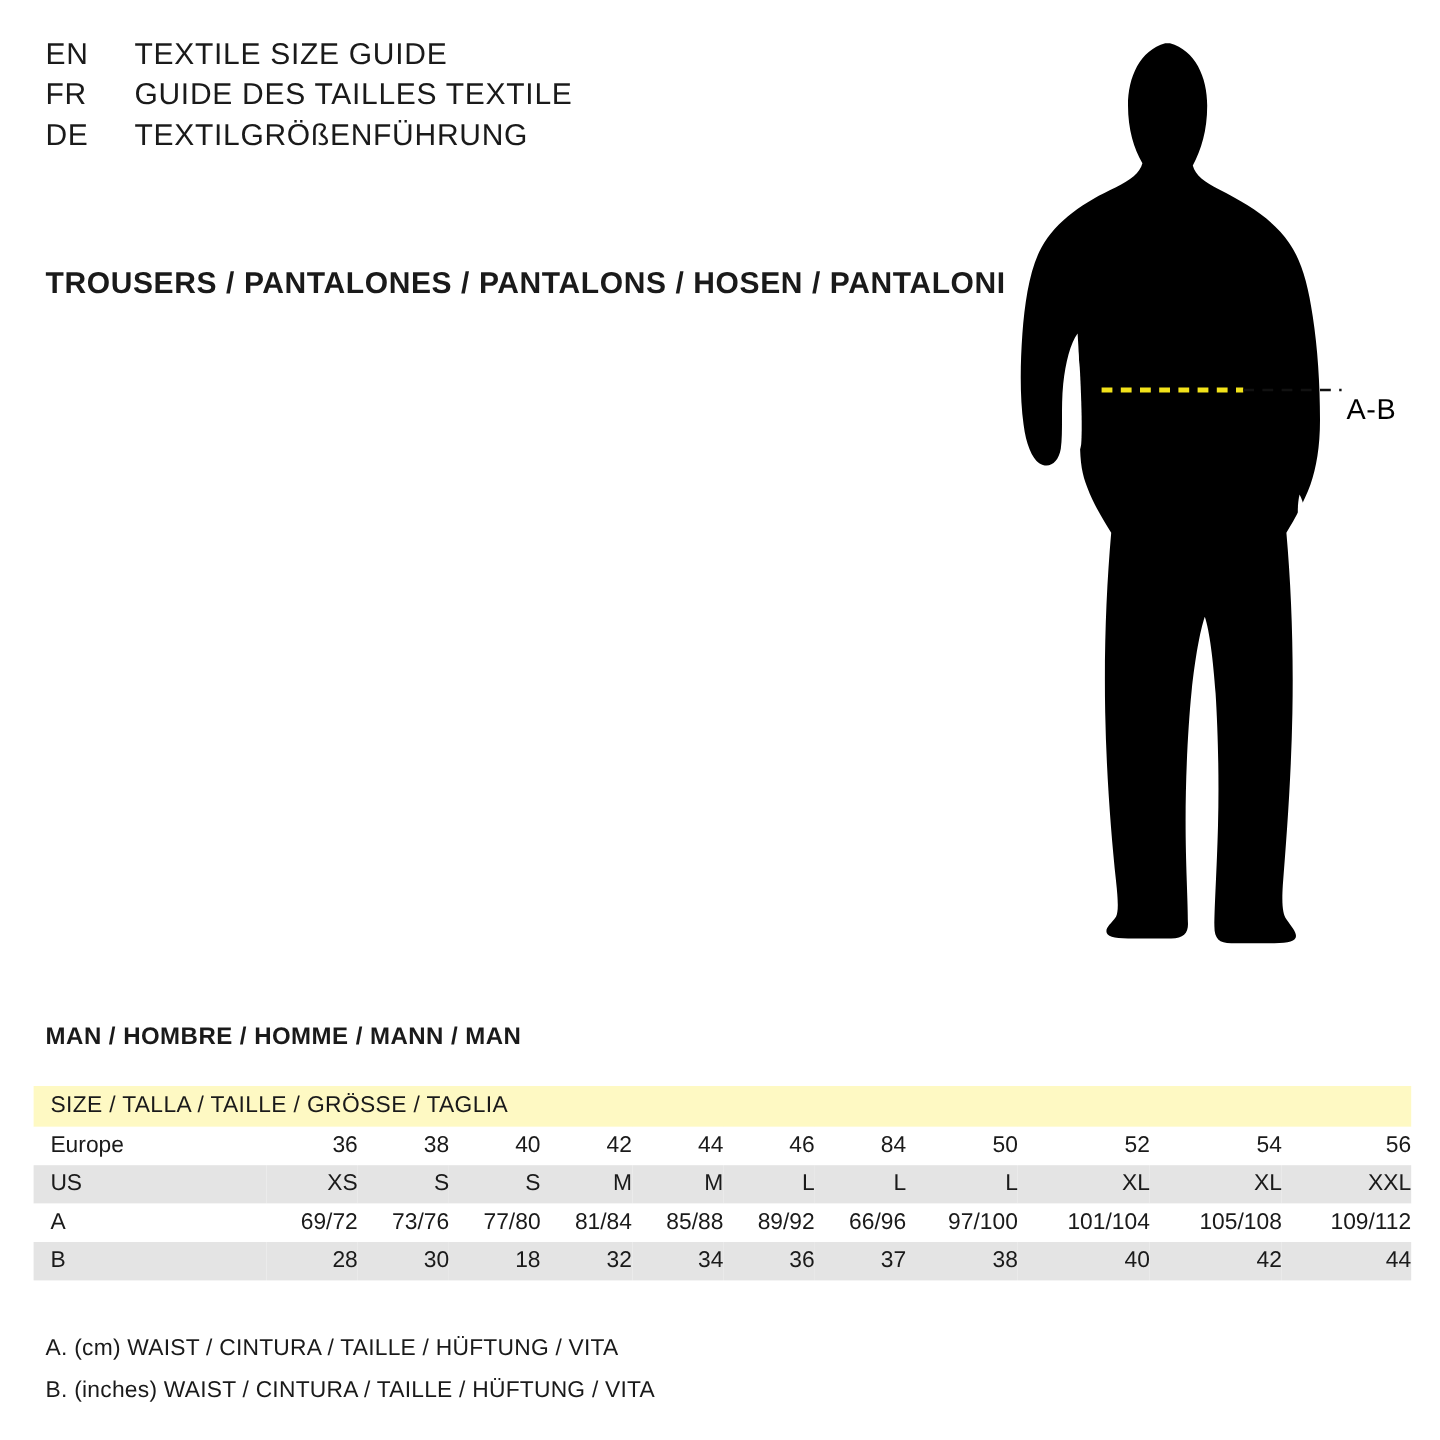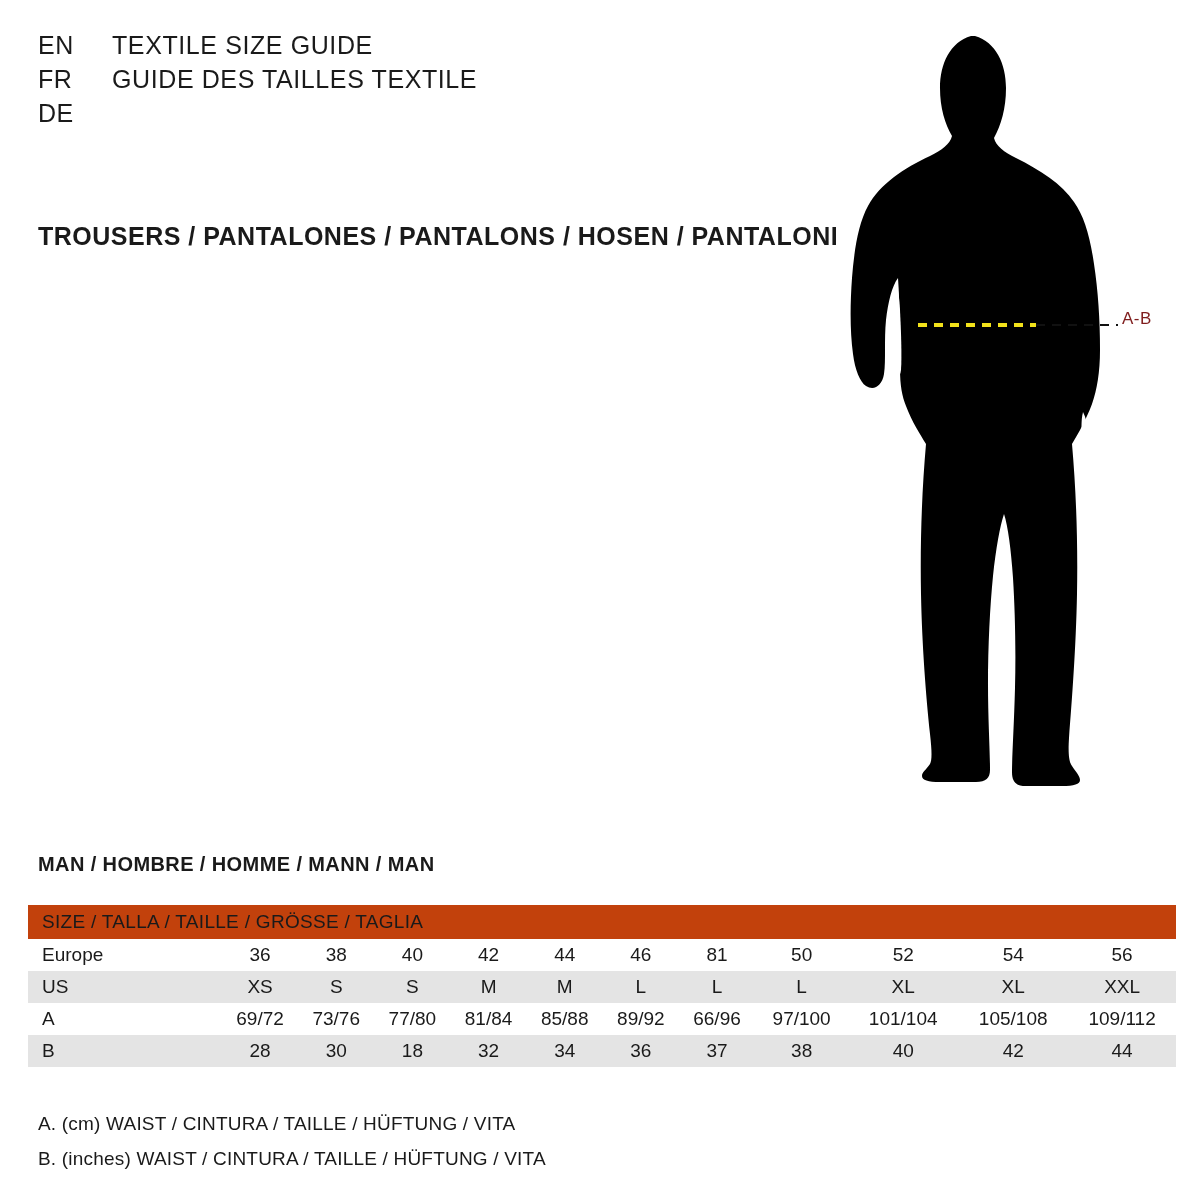--- a/index.html
+++ b/index.html
@@ -131,6 +131,7 @@
   </div>
   <div class="lang-row">
     <div class="lang-code">DE</div>
+    <div class="lang-label">TEXTILGRÖßENFÜHRUNG</div>
   </div>
 </div>
 

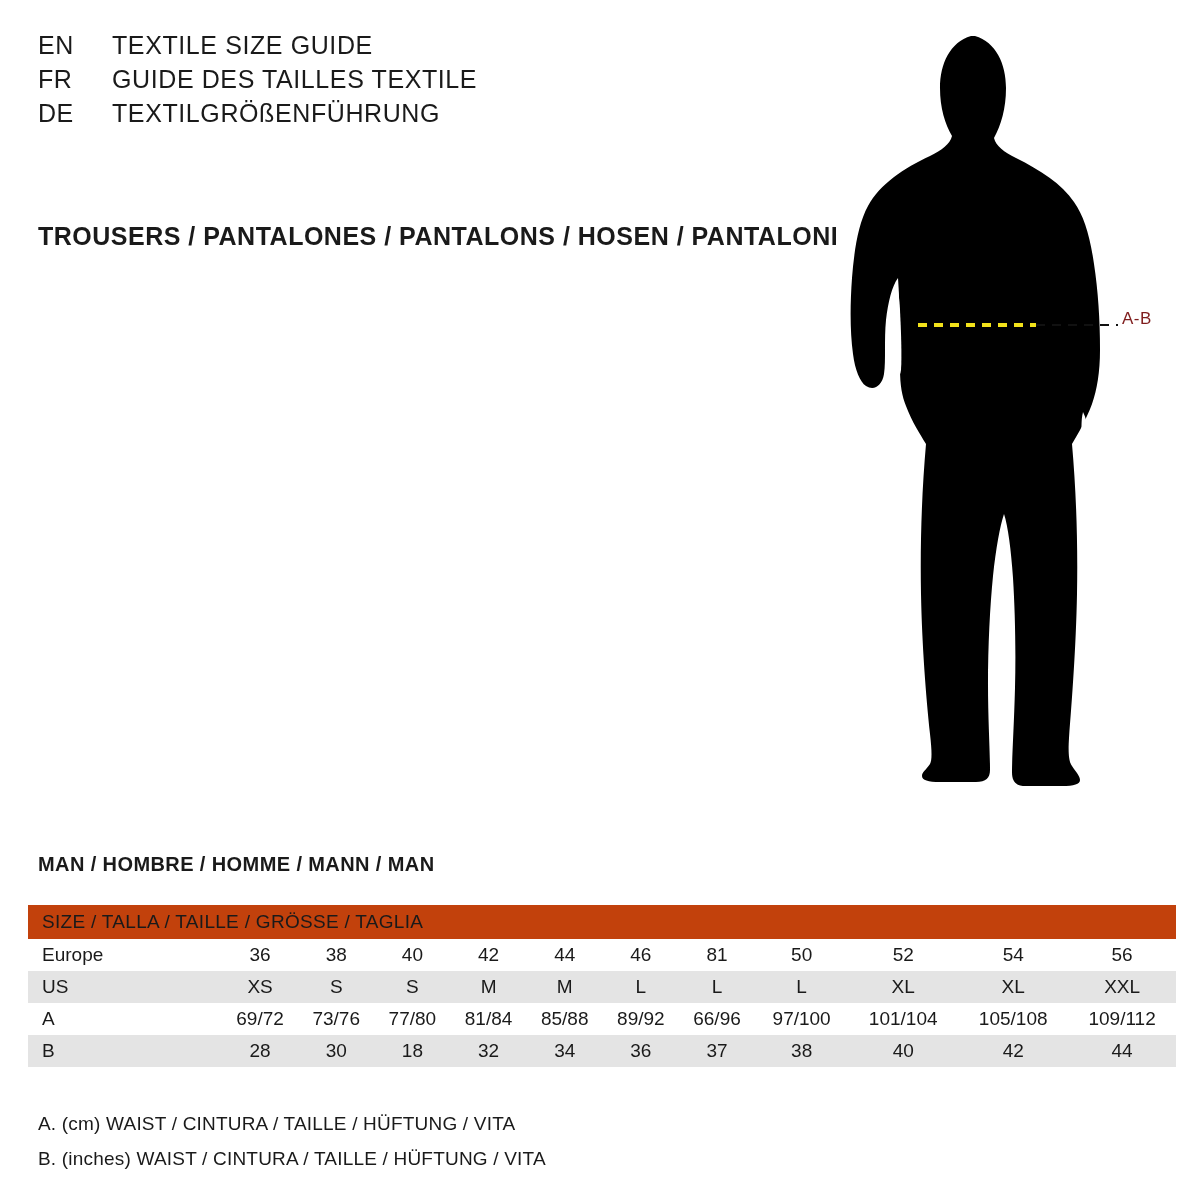--- a/index.html
+++ b/index.html
@@ -59,9 +59,9 @@
   #ab-label {
     position: absolute;
     left: 1122px;
-    top: 309px;
-    font-size: 17px;
-    color: #7f1d1d;
+    top: 328px;
+    font-size: 24px;
+    color: #000000;
     letter-spacing: 0.5px;
   }
 

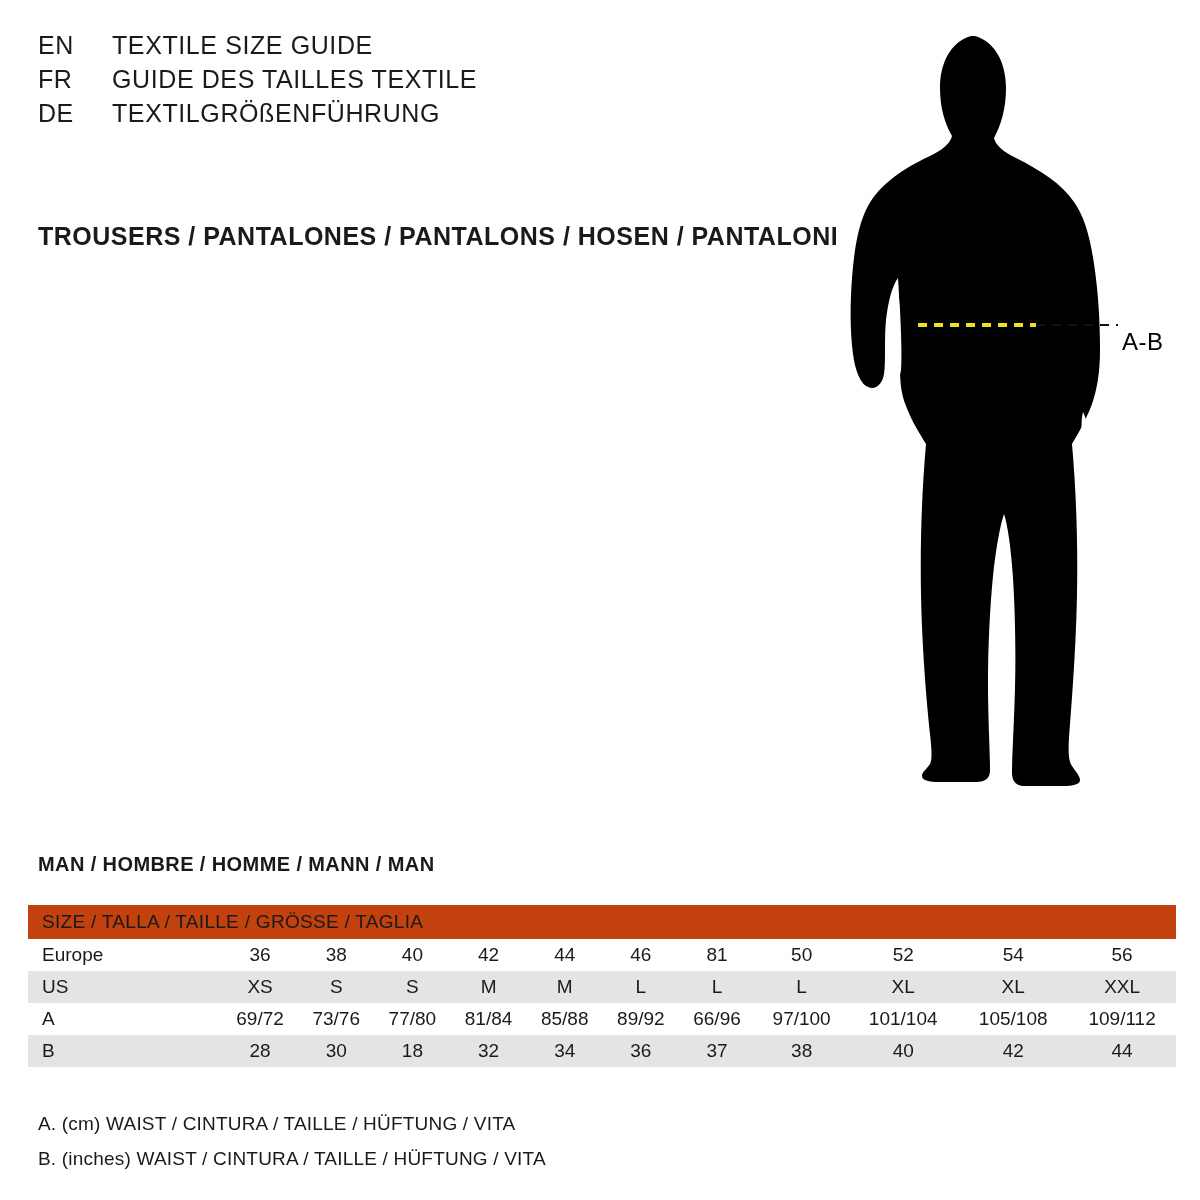--- a/index.html
+++ b/index.html
@@ -97,7 +97,7 @@
     text-align: center;
   }
   tr.head-row {
-    background: #c2410c;
+    background: #fef9c3;
     font-weight: normal;
   }
   tr.head-row td {

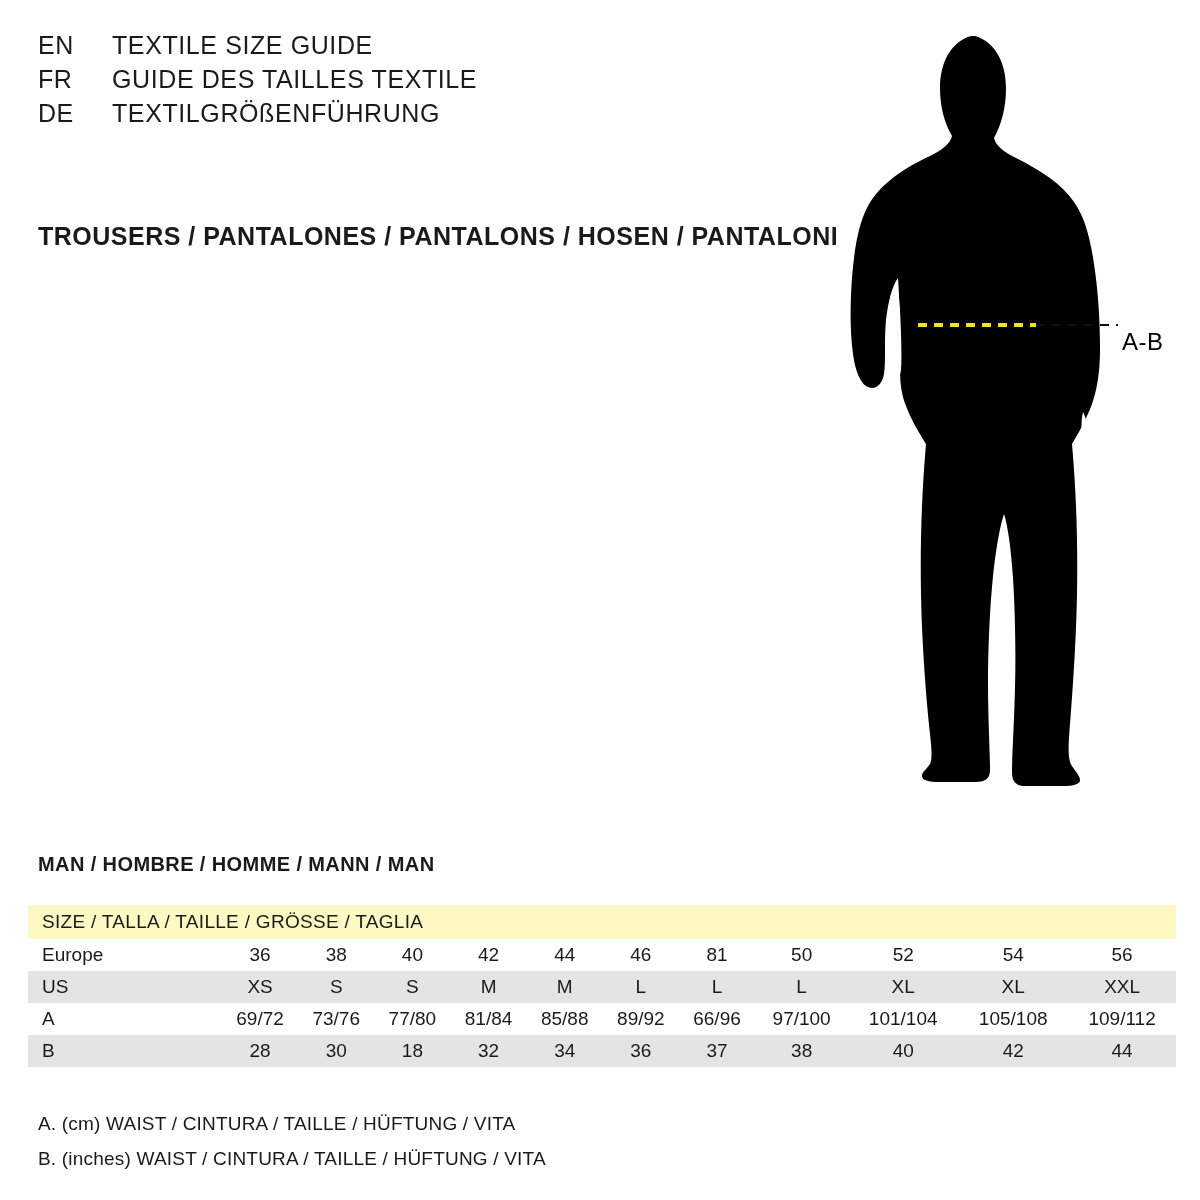--- a/index.html
+++ b/index.html
@@ -94,7 +94,7 @@
     white-space: nowrap;
   }
   #size-table td.val {
-    text-align: center;
+    text-align: right;
   }
   tr.head-row {
     background: #fef9c3;

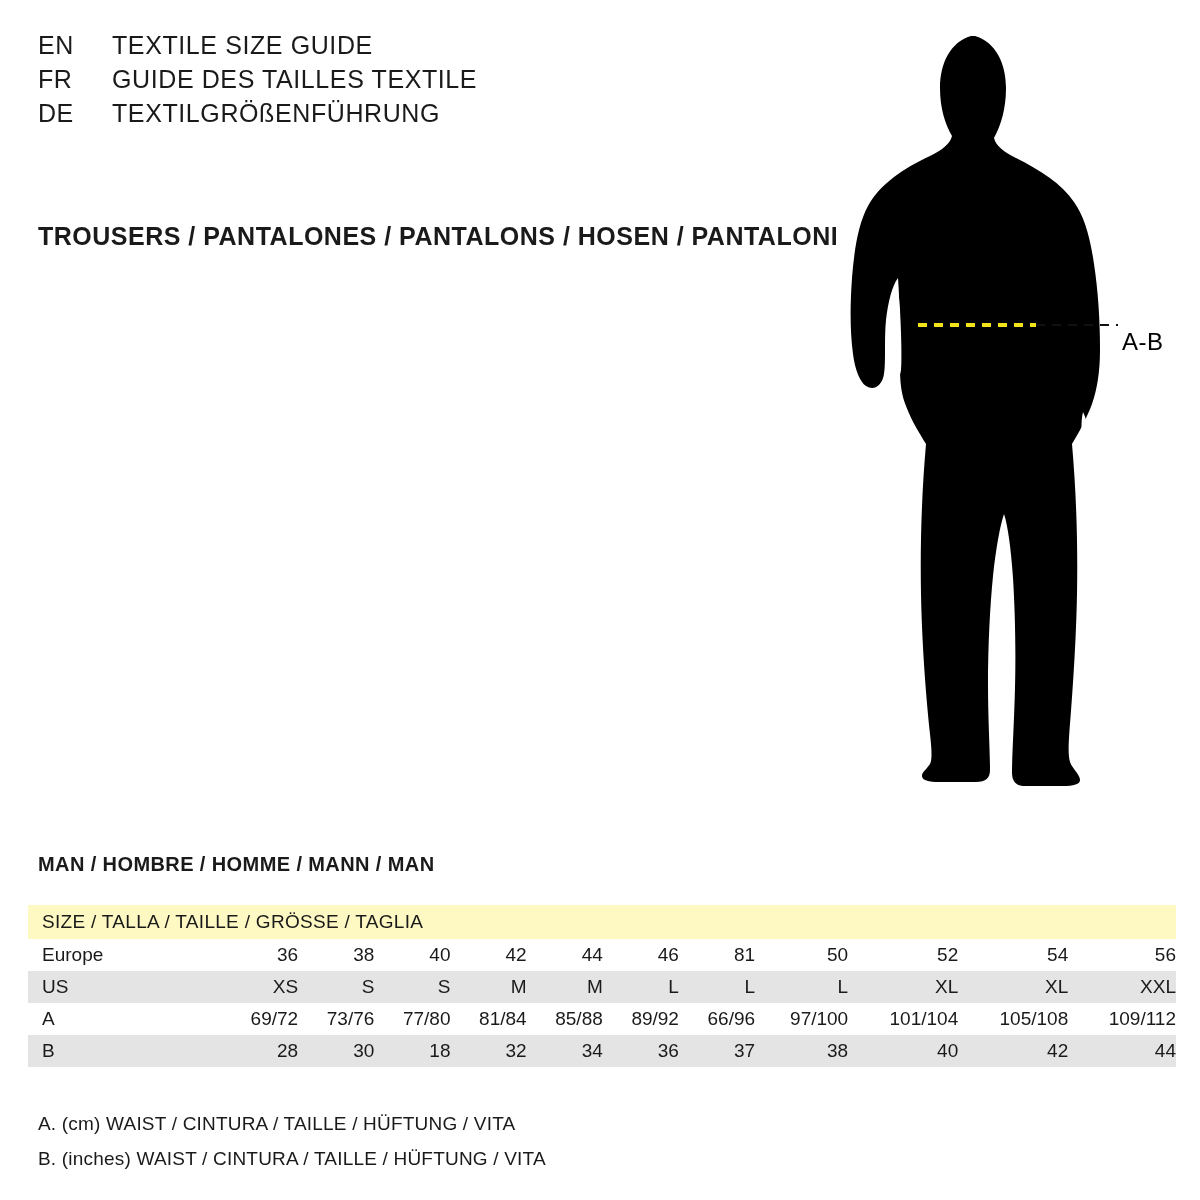--- a/index.html
+++ b/index.html
@@ -218,7 +218,7 @@
       <td class="val">42</td>
       <td class="val">44</td>
       <td class="val">46</td>
-      <td class="val">81</td>
+      <td class="val">84</td>
       <td class="val">50</td>
       <td class="val">52</td>
       <td class="val">54</td>

